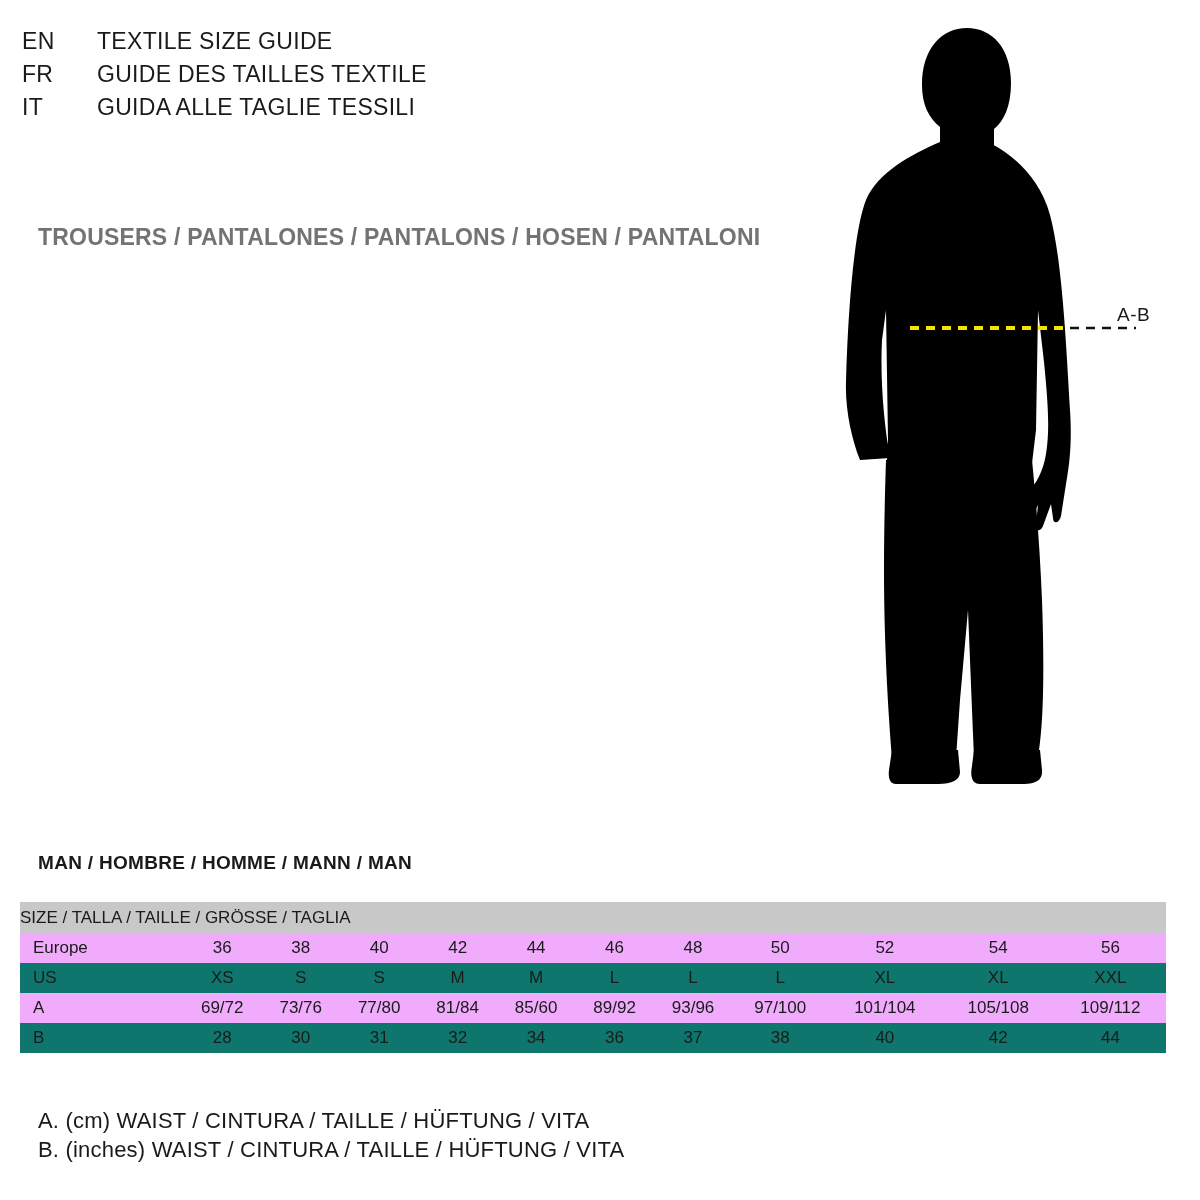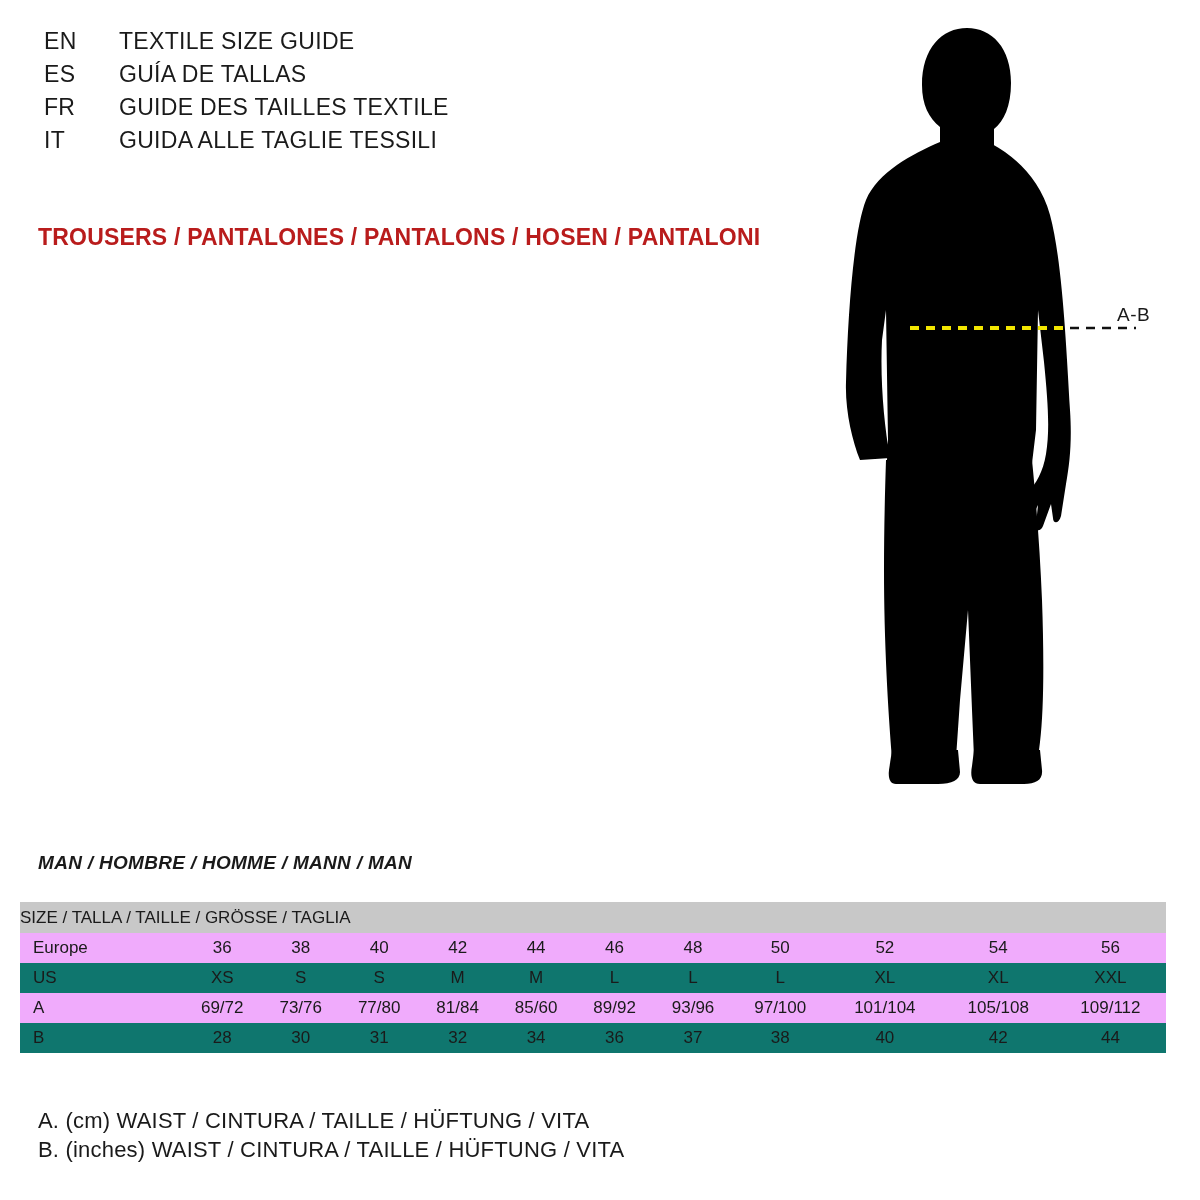--- a/index.html
+++ b/index.html
@@ -19,7 +19,7 @@
   
   .lang-block {
     position: absolute;
-    left: 44px;
+    left: 22px;
     top: 28px;
     width: 760px;
   }

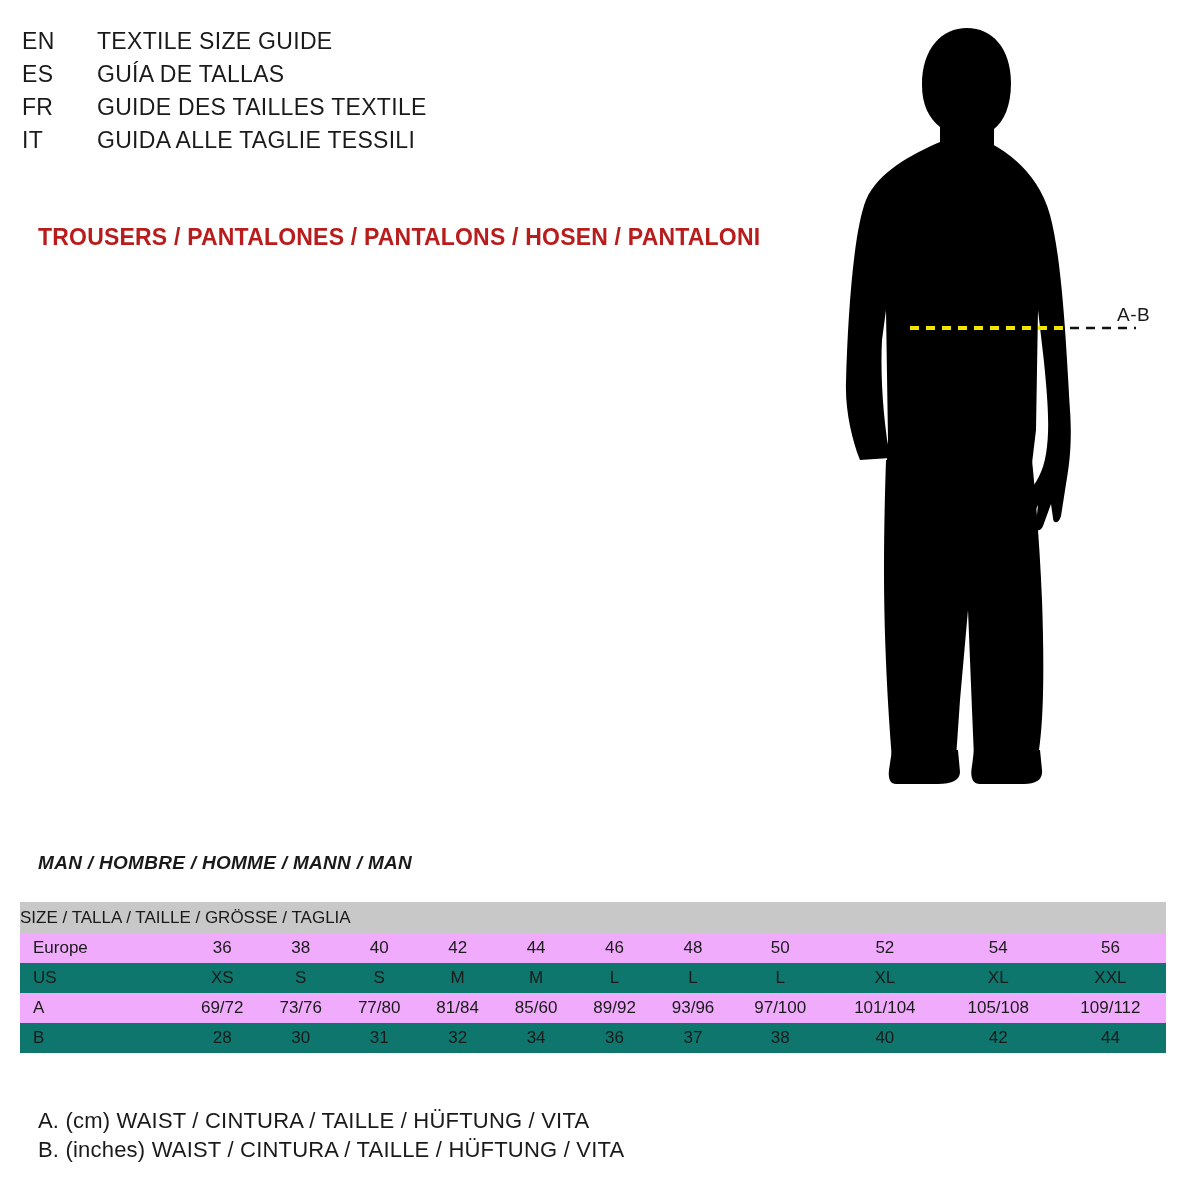--- a/index.html
+++ b/index.html
@@ -129,10 +129,6 @@
   <div class="lang-row">
     <span class="lang-code">EN</span>
     <span class="lang-text">TEXTILE SIZE GUIDE</span>
-  </div>
-  <div class="lang-row">
-    <span class="lang-code">ES</span>
-    <span class="lang-text">GUÍA DE TALLAS</span>
   </div>
   <div class="lang-row">
     <span class="lang-code">FR</span>

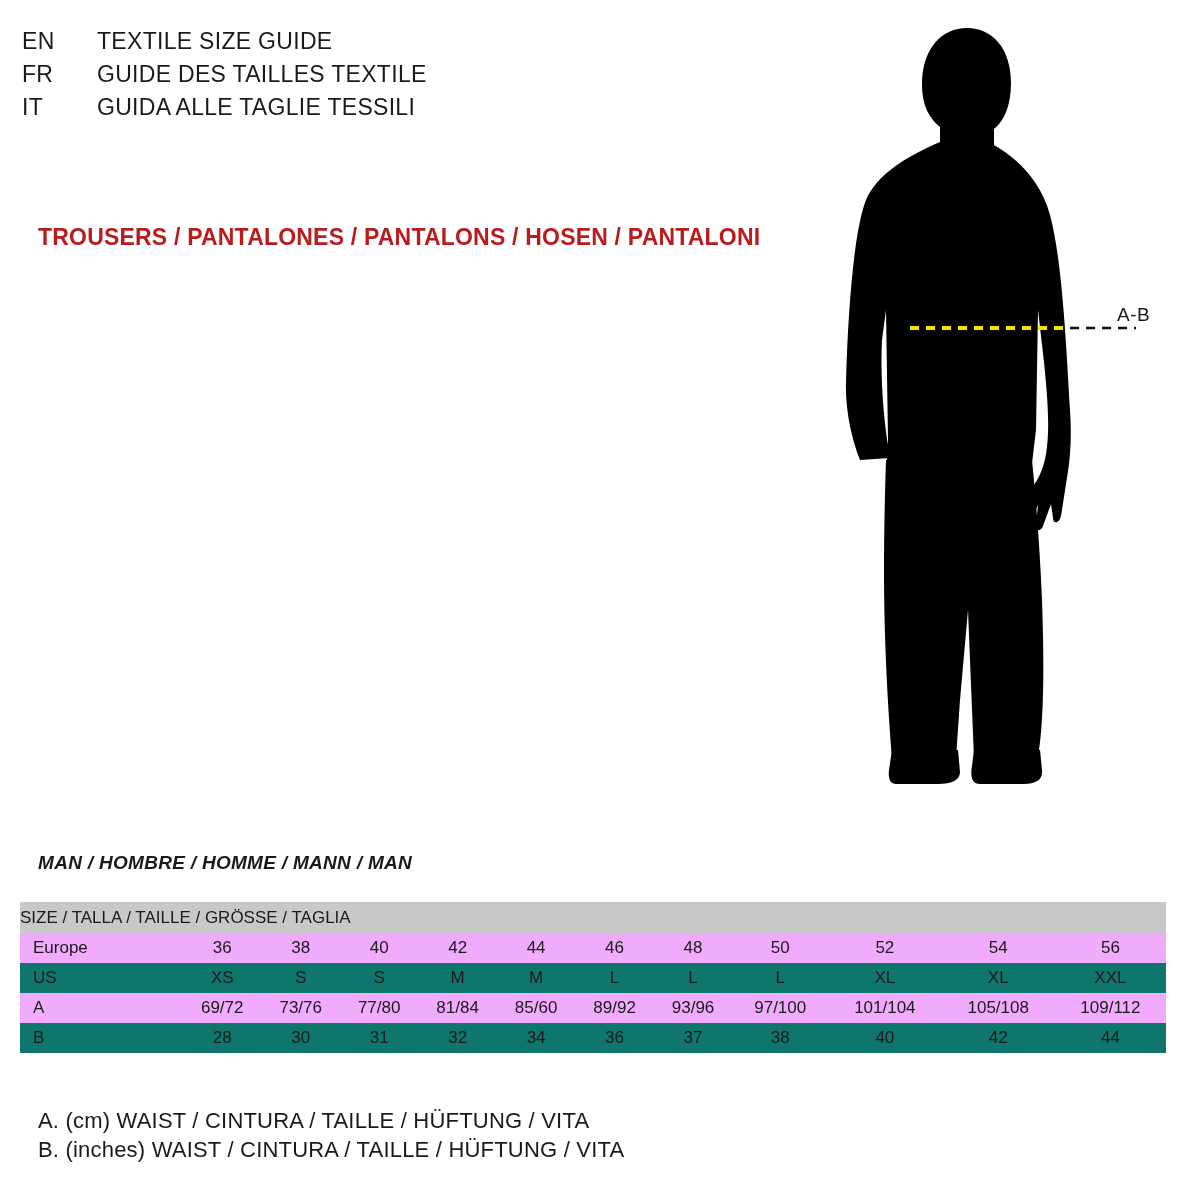--- a/index.html
+++ b/index.html
@@ -46,7 +46,7 @@
     font-size: 23px;
     font-weight: bold;
     letter-spacing: 0.2px;
-    color: #b91c1c;
+    color: #737373;
     white-space: nowrap;
   }
 

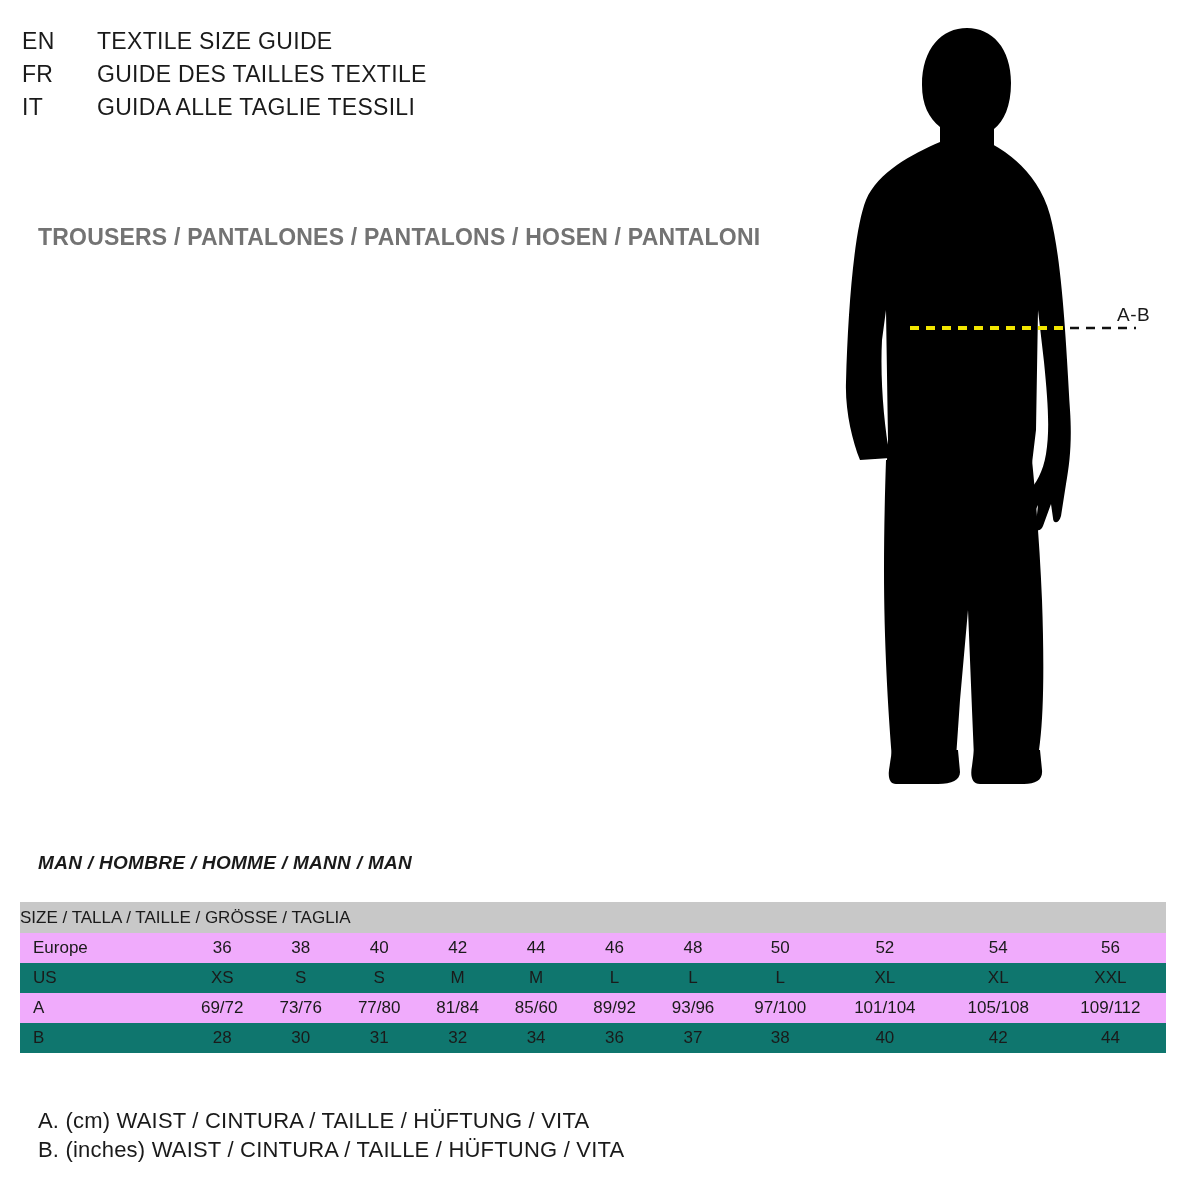--- a/index.html
+++ b/index.html
@@ -78,7 +78,6 @@
     font-weight: bold;
     letter-spacing: 0.3px;
     color: #1a1a1a;
-    font-style: italic;
   }
 
   table.size-table {

